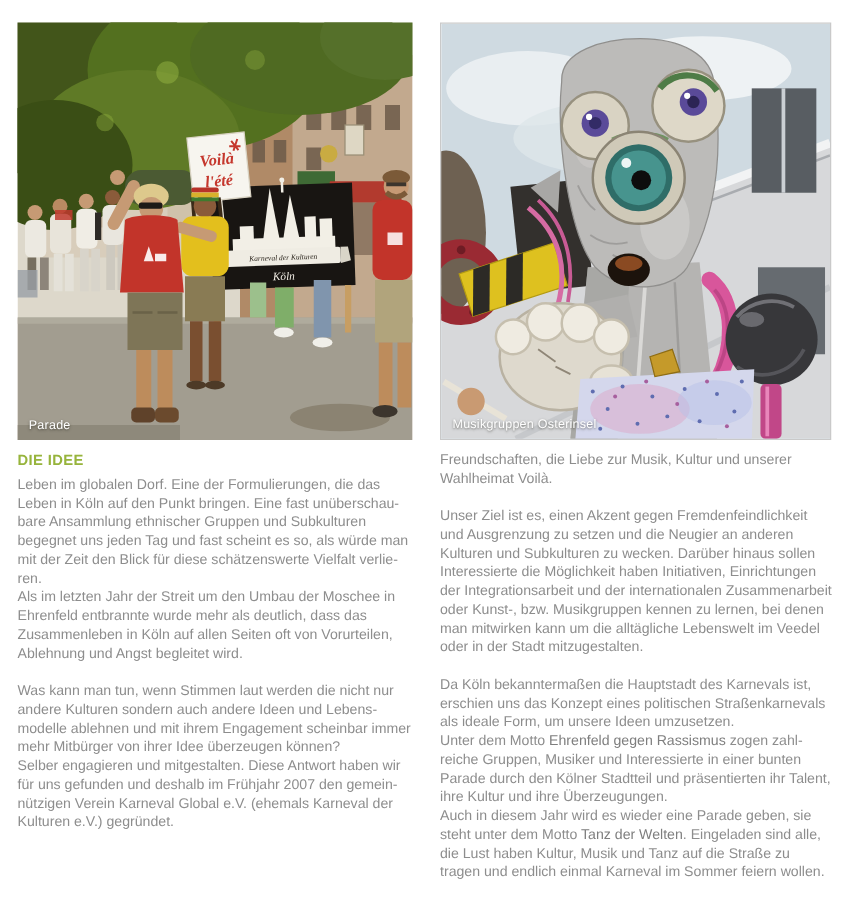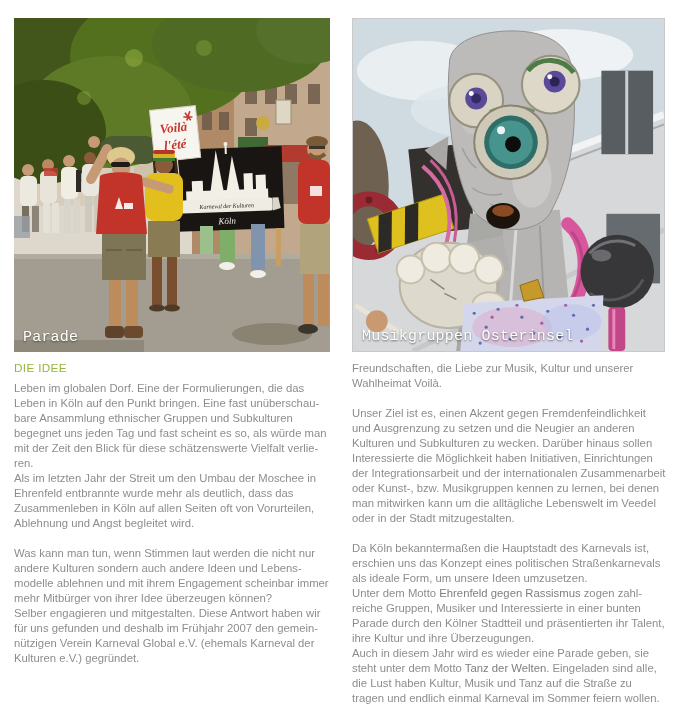--- a/index.html
+++ b/index.html
@@ -10,8 +10,8 @@
   .photo-left{width:316px;height:334px;}
   .photo-right{width:313px;height:334px;border:1px solid #c9c9c9;box-sizing:border-box;}
   figure svg{display:block;width:100%;height:100%;}
-  .caption{position:absolute;left:9px;bottom:6px;color:#ffffff;font-size:15px;
-           letter-spacing:.2px;text-shadow:0 1px 2px rgba(40,40,30,.65);font-family:Liberation Mono, monospace;}
+  .caption{position:absolute;left:9px;bottom:6px;color:#ffffff;font-size:10px;
+           letter-spacing:.2px;text-shadow:0 1px 2px rgba(40,40,30,.65);}
   .textrow{position:absolute;top:361px;left:14px;display:flex;gap:16px;
            color:#8d8d8d;font-size:11.3px;line-height:15px;}
   .col-left{width:322px;}

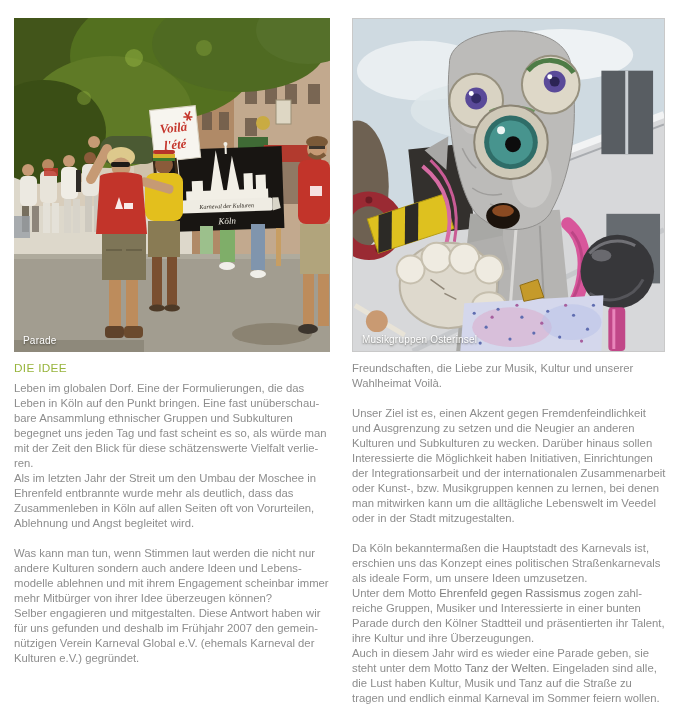--- a/index.html
+++ b/index.html
@@ -16,7 +16,7 @@
            color:#8d8d8d;font-size:11.3px;line-height:15px;}
   .col-left{width:322px;}
   .col-right{width:320px;}
-  .head{margin:0 0 5px 0;font-size:11.8px;font-weight:normal;color:#97b43c;letter-spacing:.3px;}
+  .head{margin:0 0 5px 0;font-size:11.8px;font-weight:bold;color:#97b43c;letter-spacing:.3px;}
   .textrow p{margin:0 0 15px 0;}
   .textrow p:last-child{margin-bottom:0;}
   .textrow strong{font-weight:normal;color:#7e7e7e;}

